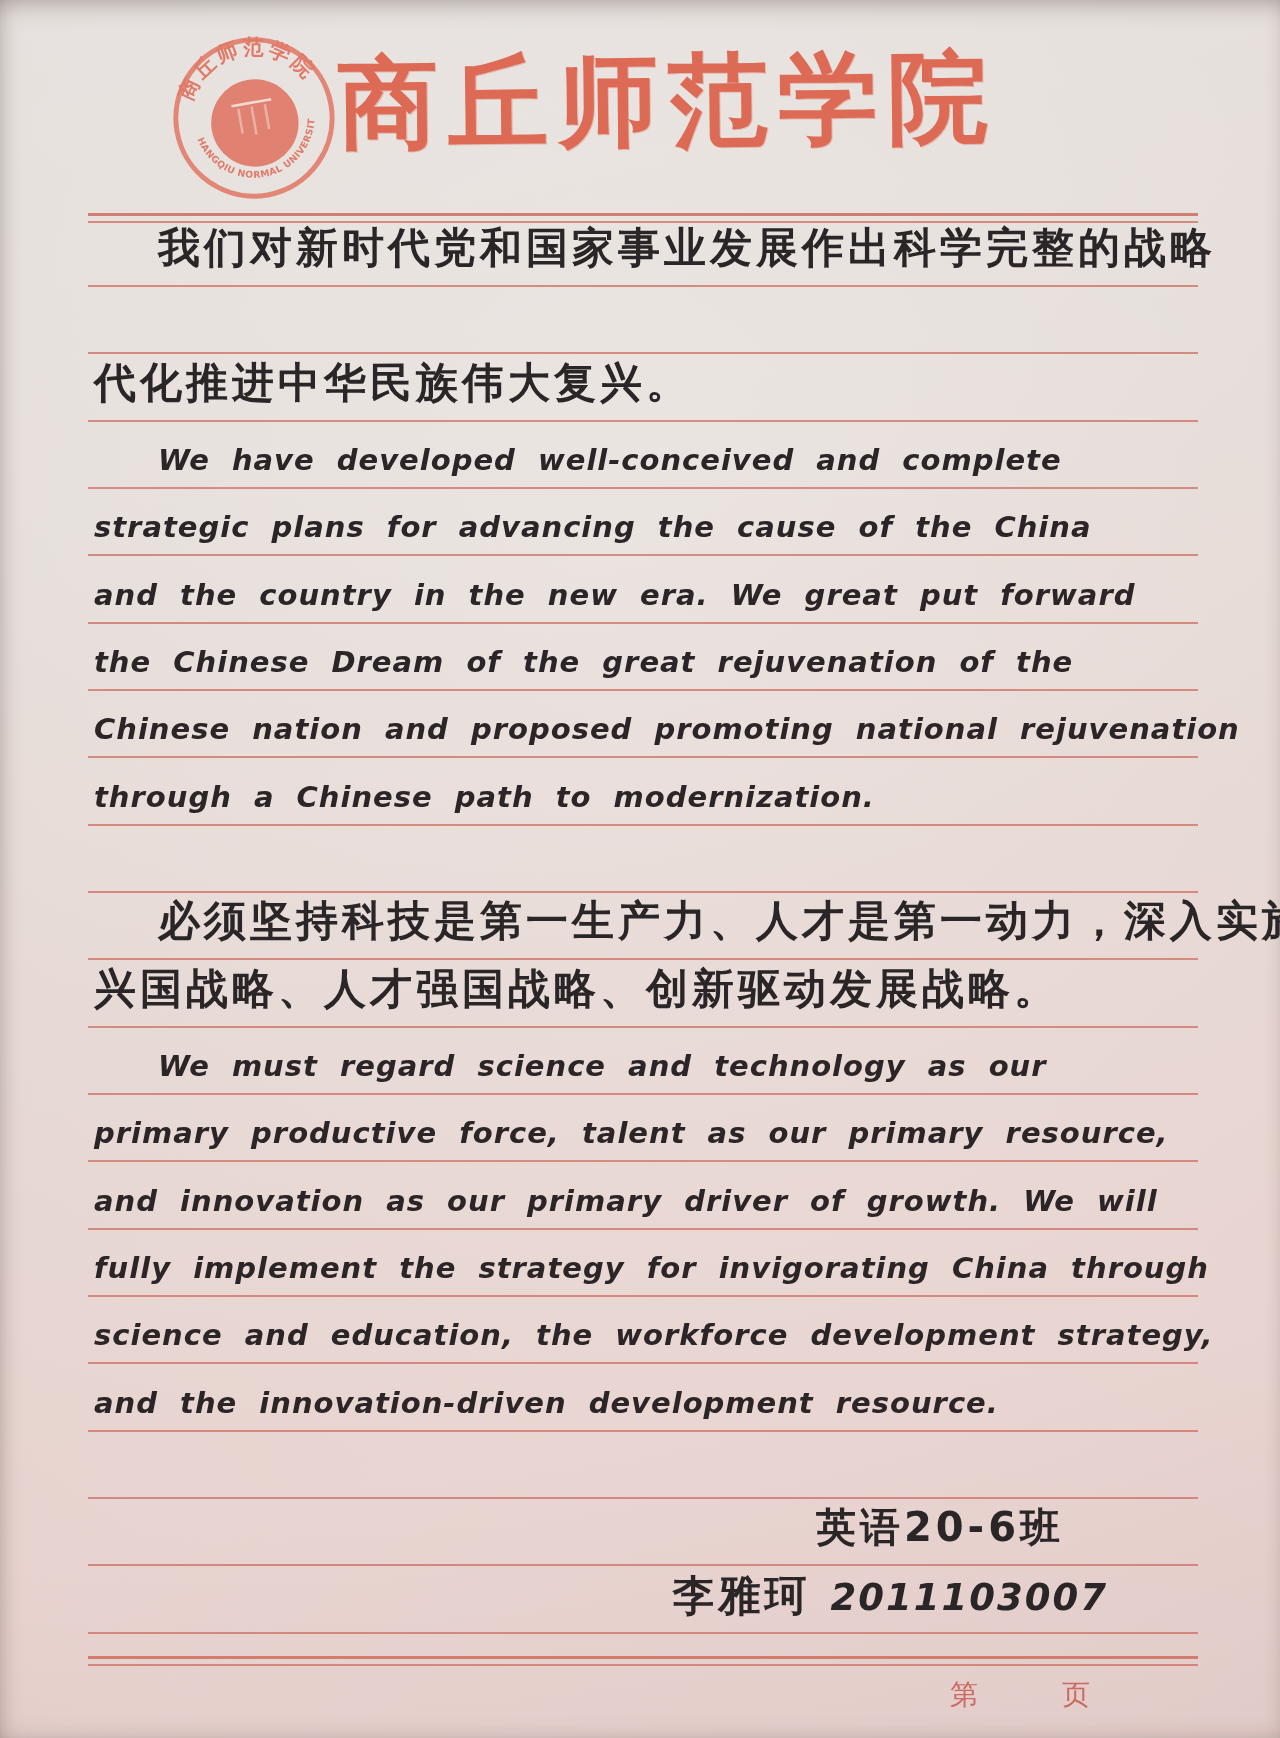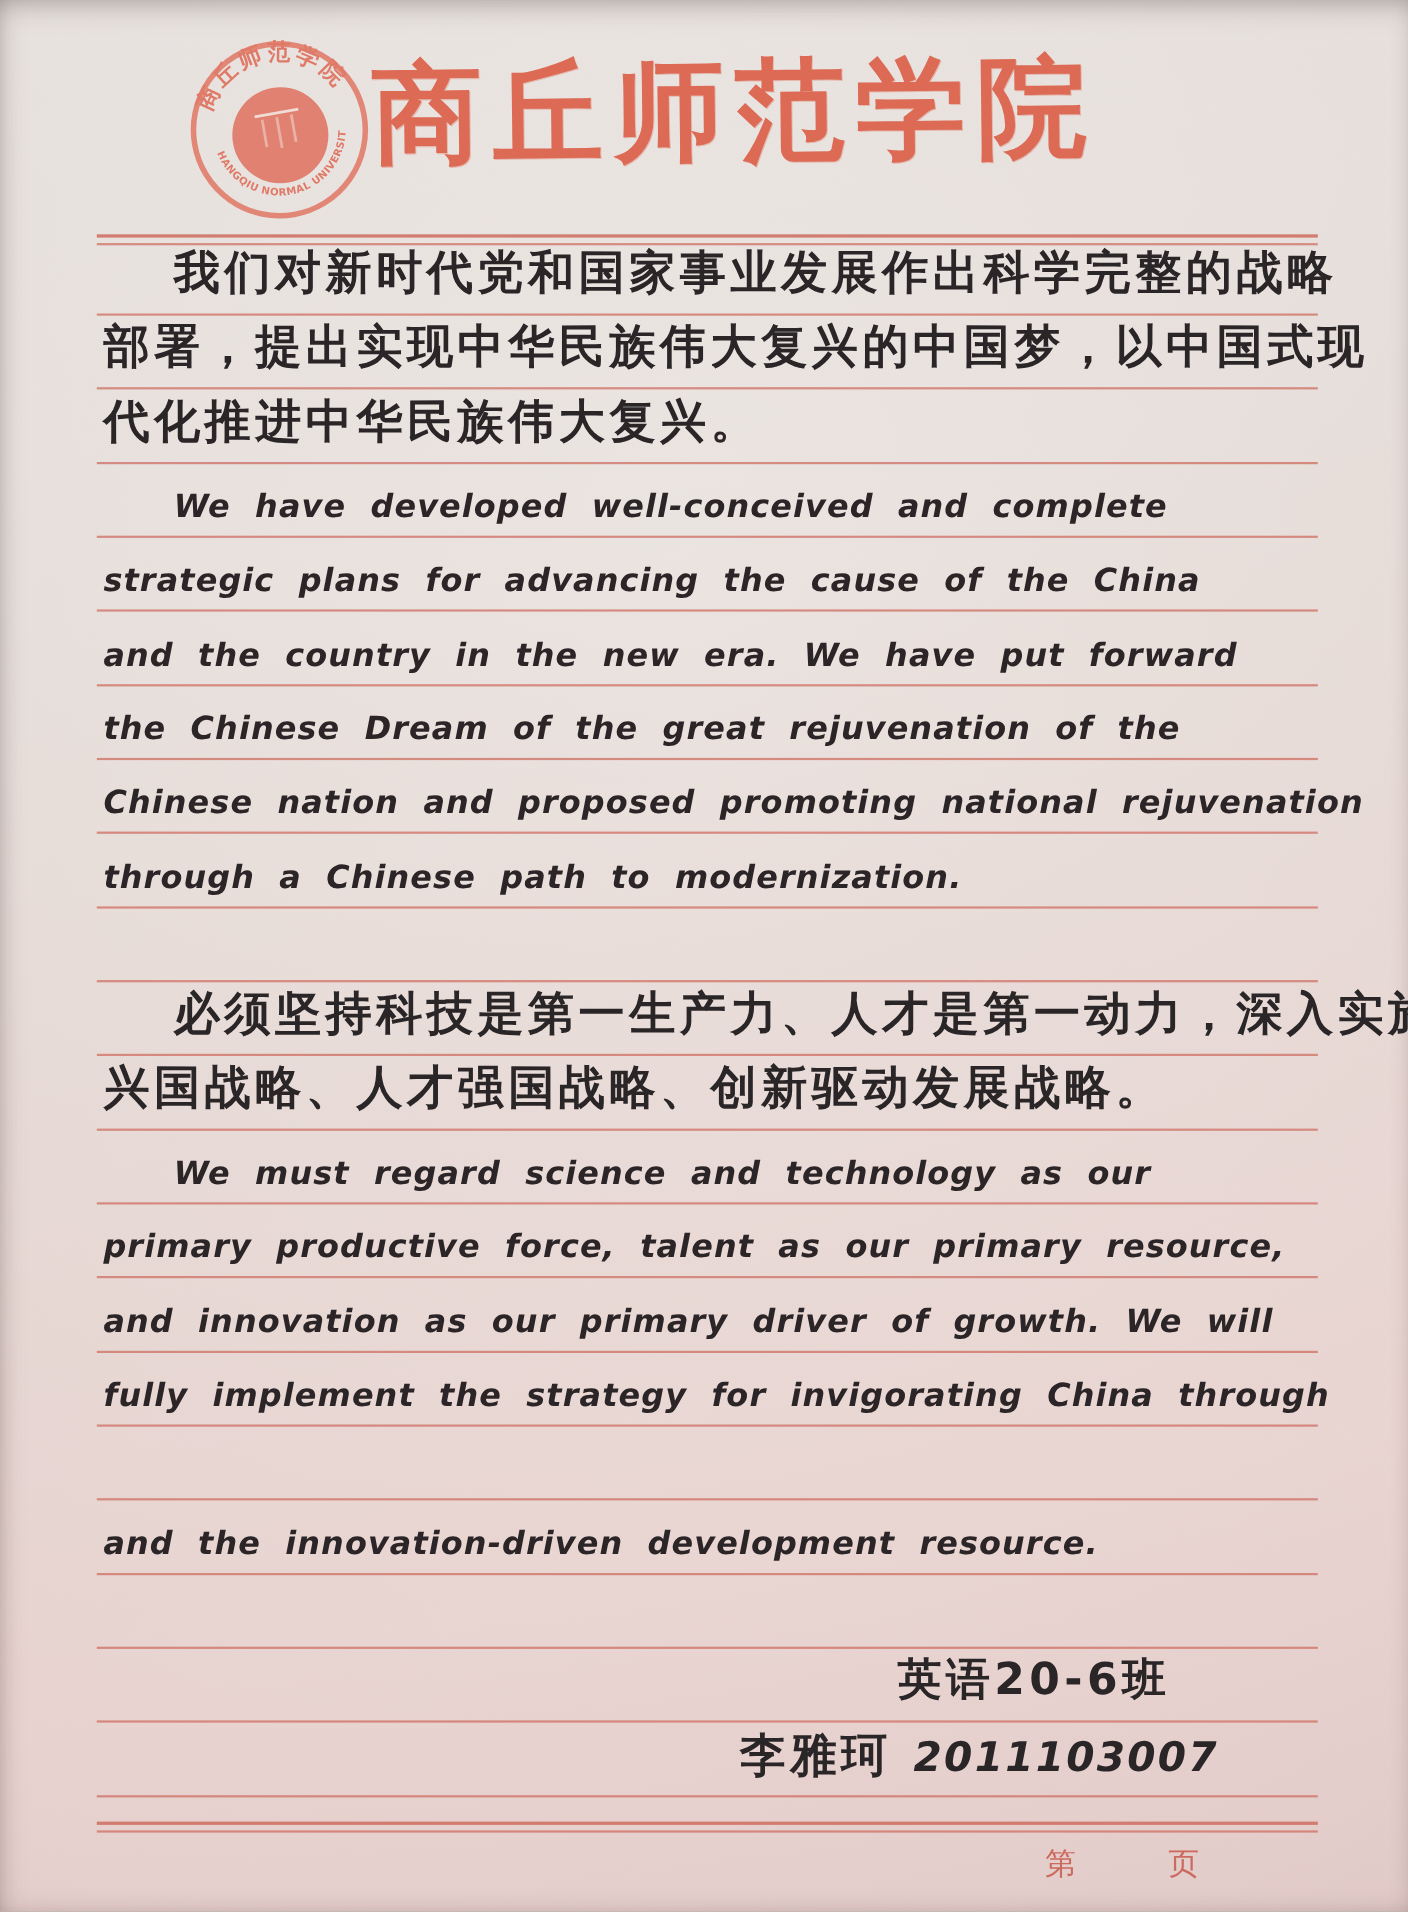--- a/index.html
+++ b/index.html
@@ -100,7 +100,6 @@
   <div class="rule" style="top:1632px"></div>
 
   <div class="row cn indent" style="top:224px">我们对新时代党和国家事业发展作出科学完整的战略</div>
-  <div class="row cn" style="top:291px">部署，提出实现中华民族伟大复兴的中国梦，以中国式现</div>
   <div class="row cn" style="top:359px">代化推进中华民族伟大复兴。</div>
 
   <div class="row en indent" style="top:444px">We have developed well-conceived and complete</div>

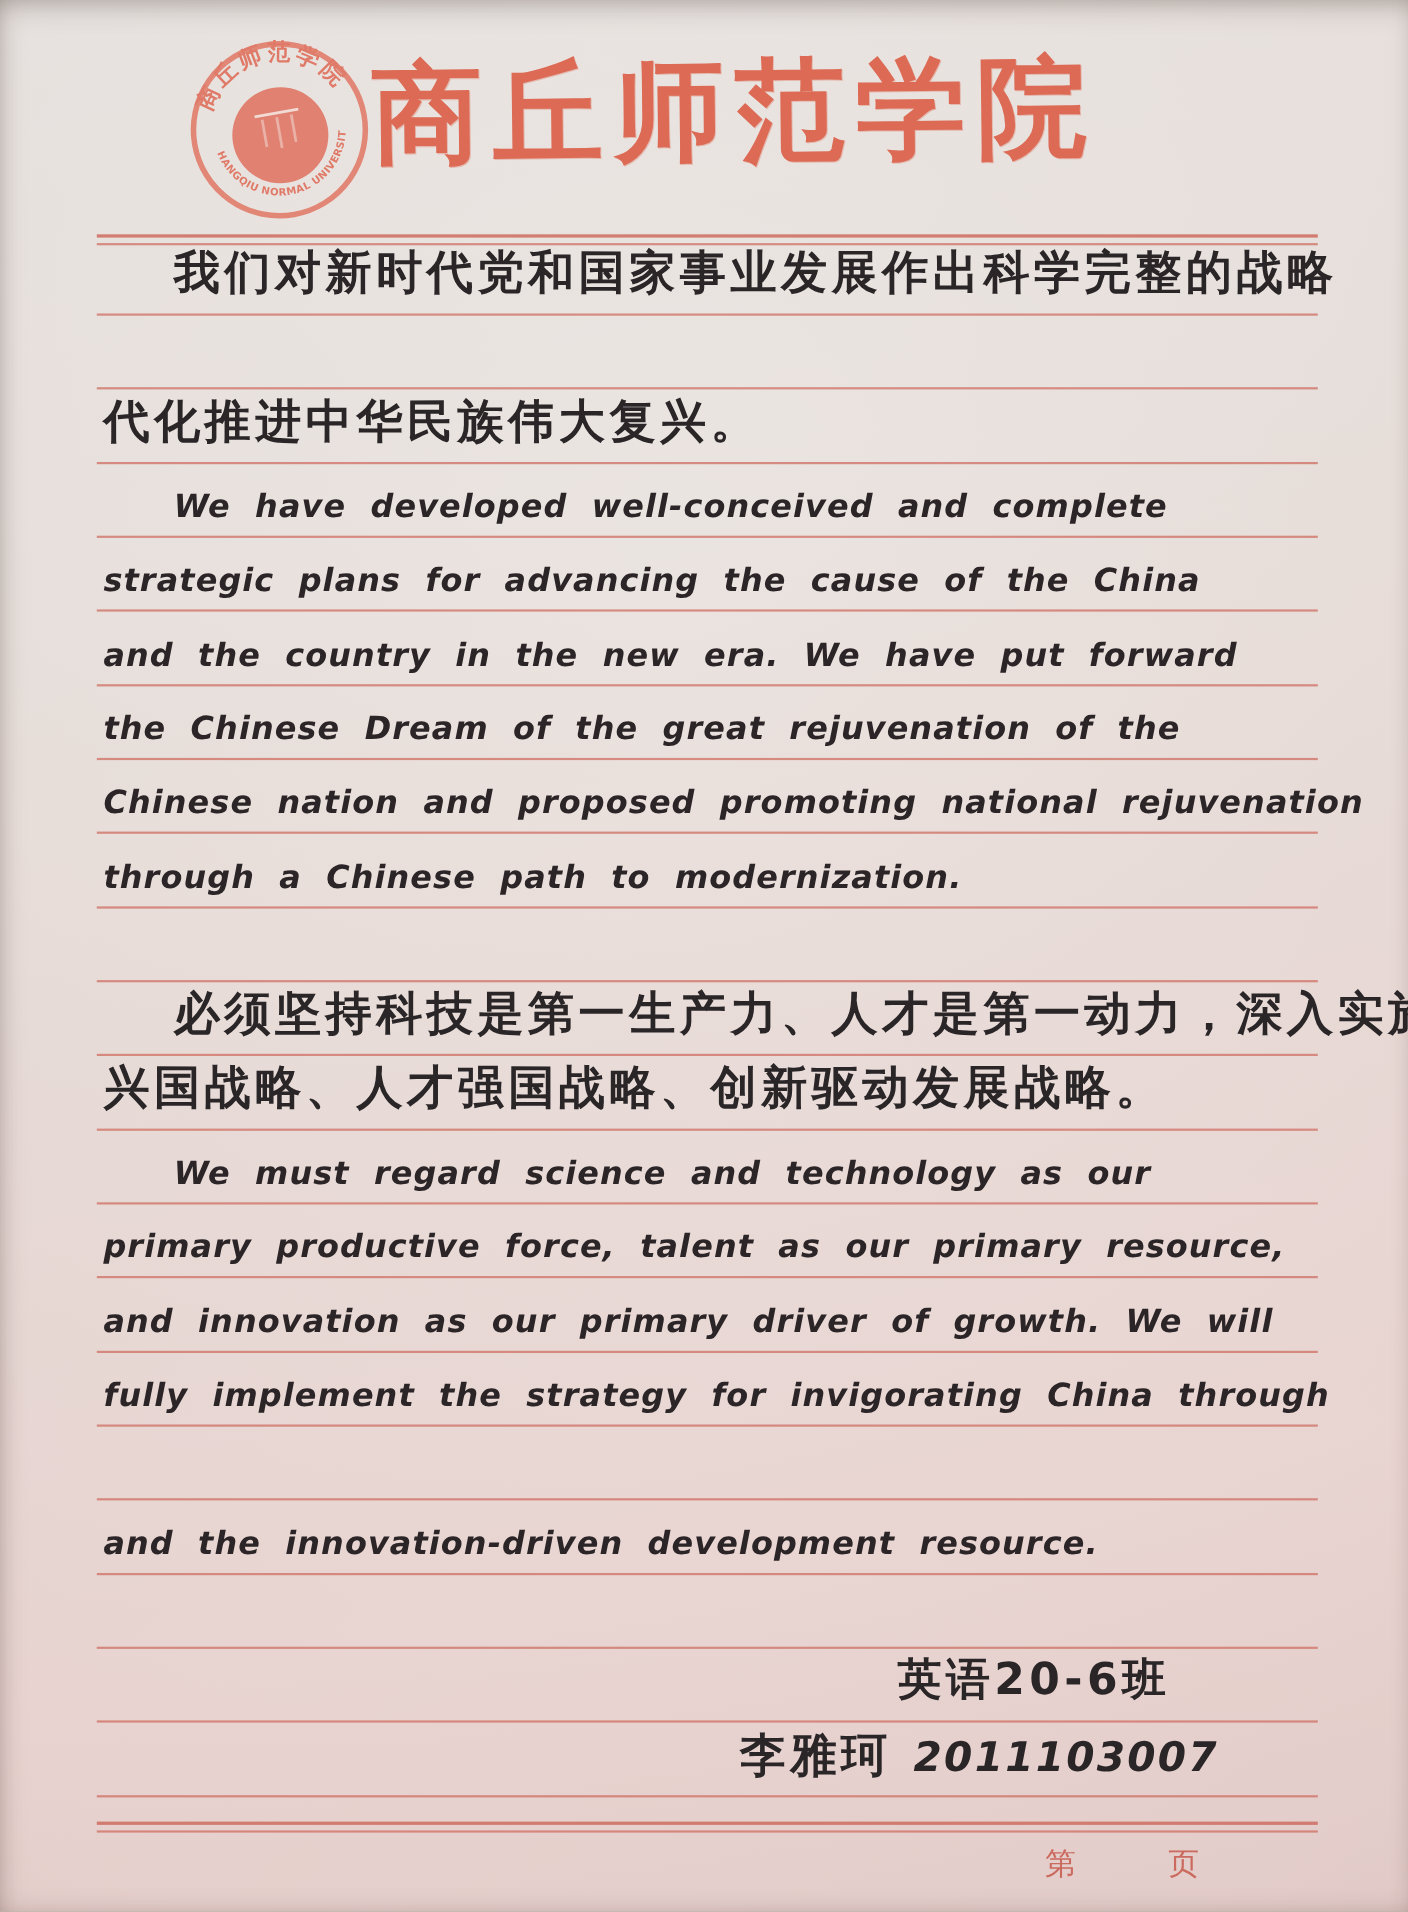--- a/index.html
+++ b/index.html
@@ -104,7 +104,7 @@
 
   <div class="row en indent" style="top:444px">We have developed well-conceived and complete</div>
   <div class="row en" style="top:511px">strategic plans for advancing the cause of the China</div>
-  <div class="row en" style="top:579px">and the country in the new era. We have put forward</div>
+  <div class="row en" style="top:579px">and the country in the new era. We great put forward</div>
   <div class="row en" style="top:713px">Chinese nation and proposed promoting national rejuvenation</div>
   <div class="row en" style="top:646px">the Chinese Dream of the great rejuvenation of the</div>
   <div class="row en" style="top:781px">through a Chinese path to modernization.</div>

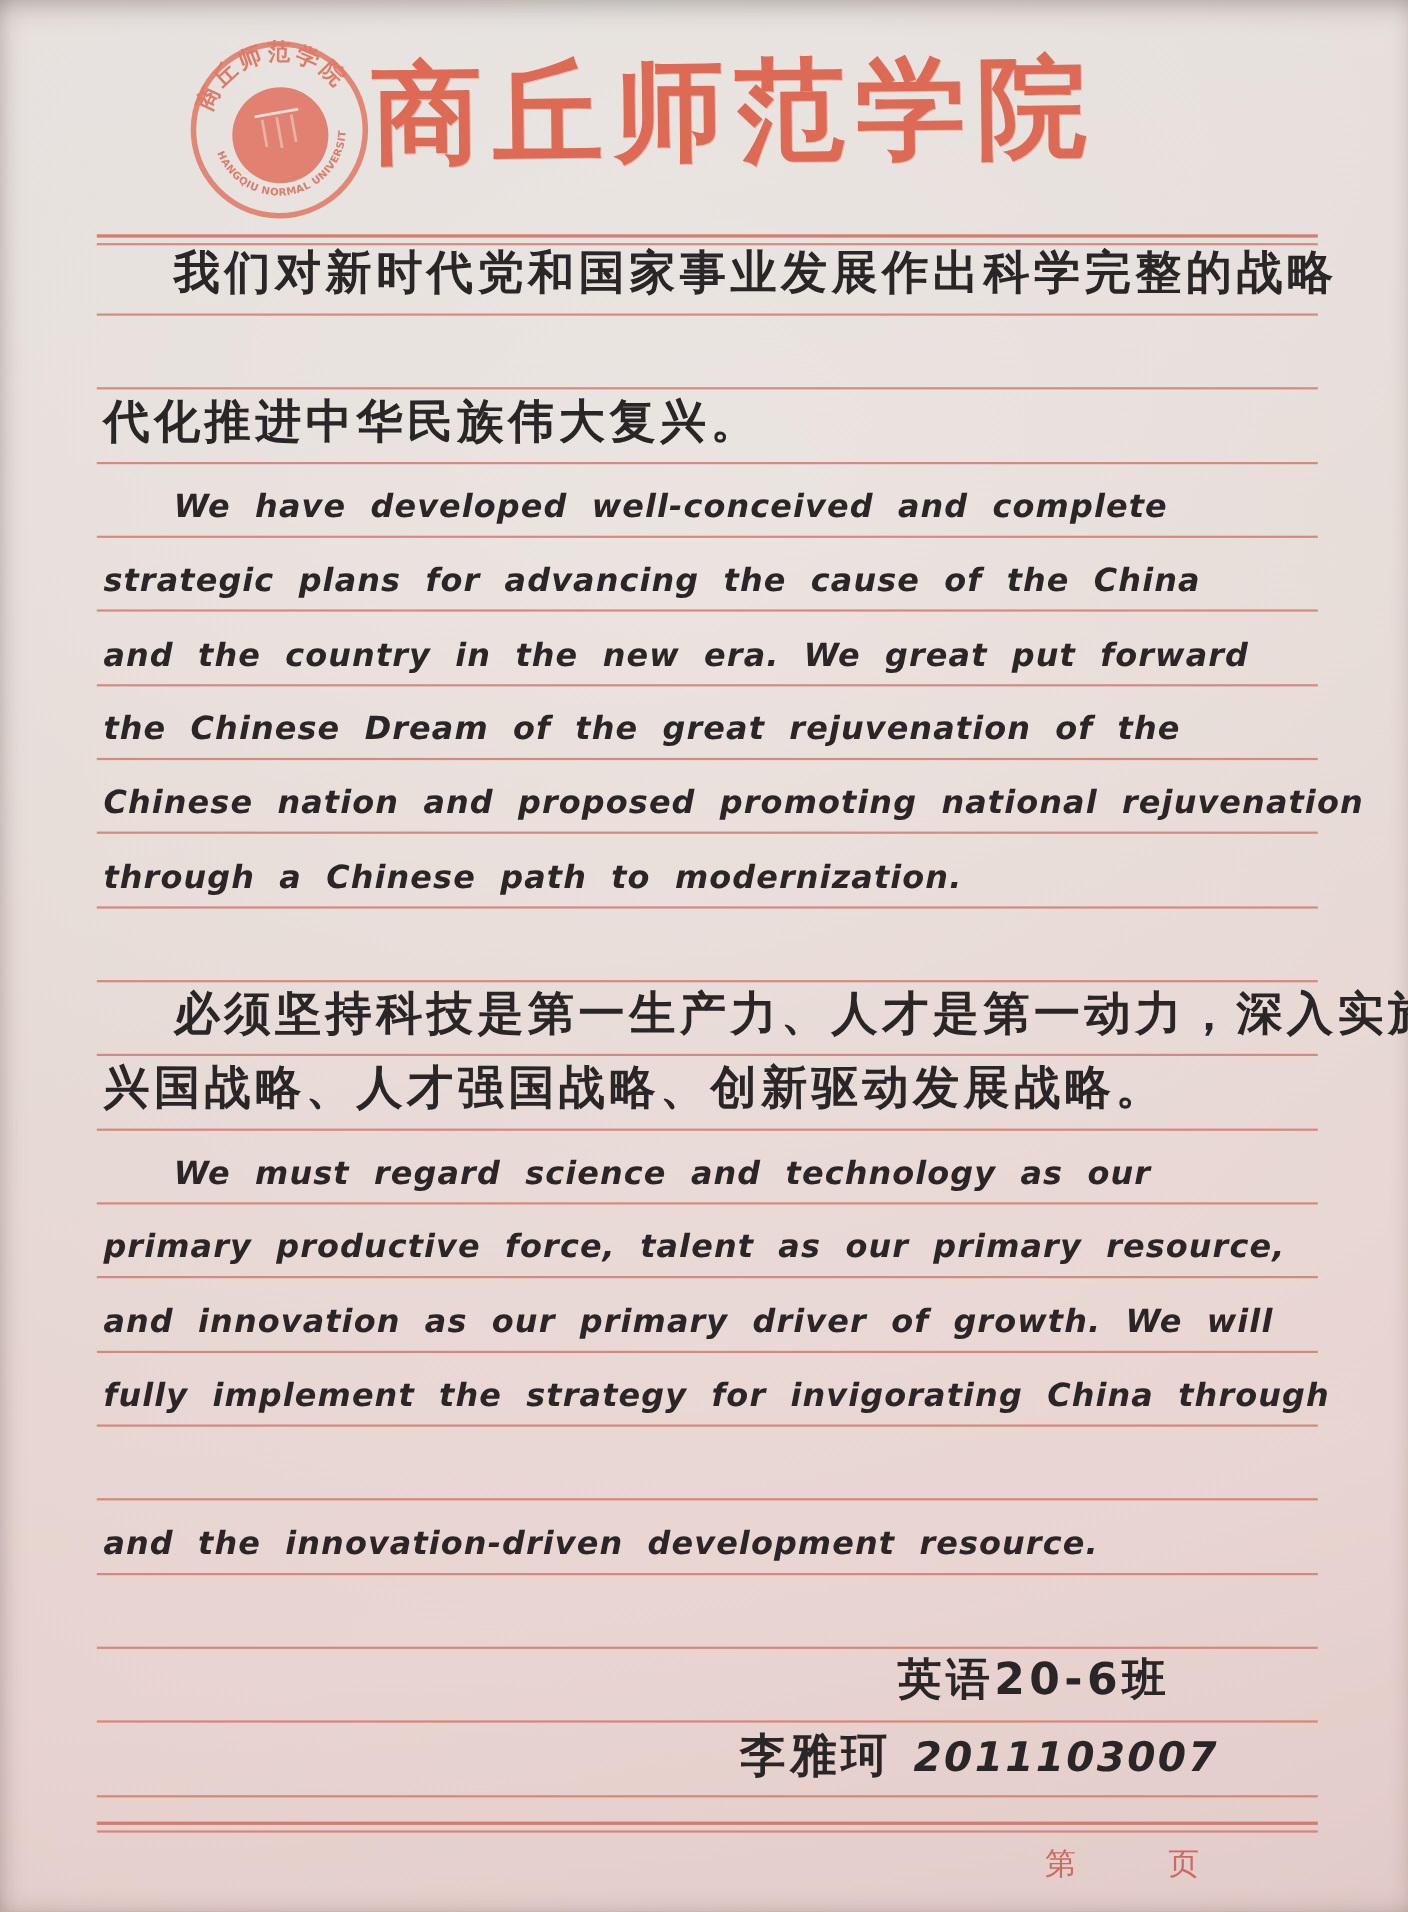--- a/index.html
+++ b/index.html
@@ -116,6 +116,7 @@
   <div class="row en" style="top:1117px">primary productive force, talent as our primary resource,</div>
   <div class="row en" style="top:1185px">and innovation as our primary driver of growth. We will</div>
   <div class="row en" style="top:1252px">fully implement the strategy for invigorating China through</div>
+  <div class="row en" style="top:1319px">science and education, the workforce development strategy,</div>
   <div class="row en" style="top:1387px">and the innovation-driven development resource.</div>
 
   <div class="row cn sig sig-class" style="top:1504px">英语20-6班</div>

